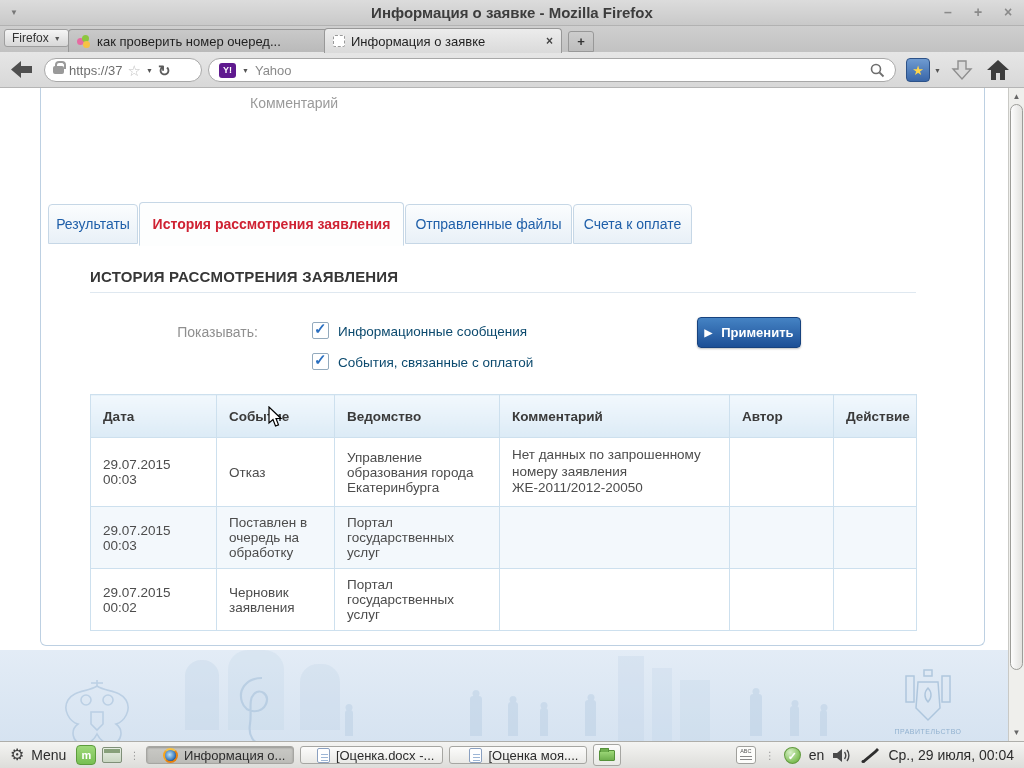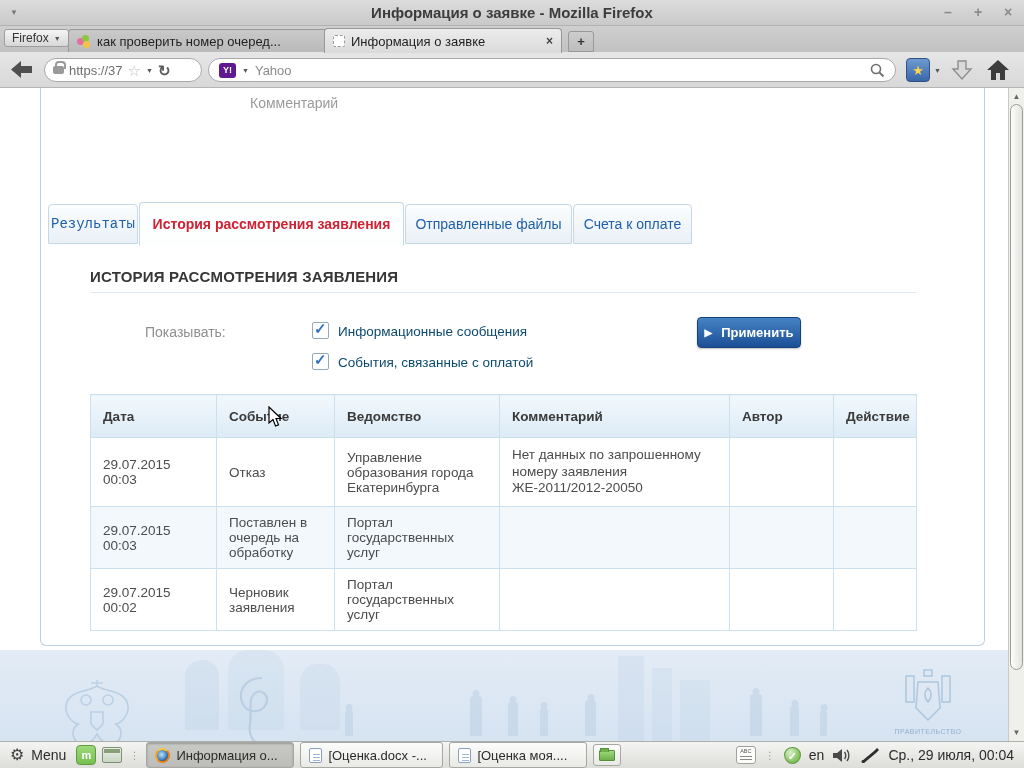--- a/index.html
+++ b/index.html
@@ -73,7 +73,7 @@
     font-size:14px; color:#1f5fa9; }
   .ptab.active { top:0; height:44px; background:#fdfefe; border-bottom:1px solid #fdfefe;
     color:#cf2233; font-weight:bold; z-index:2; }
-  #ptab0 { left:0; width:90px;font-family:Liberation Mono, monospace; }
+  #ptab0 { left:0; width:90px; }
   #ptab1 { left:91px; width:265px; }
   #ptab2 { left:357px; width:167px; }
   #ptab3 { left:525px; width:119px; }

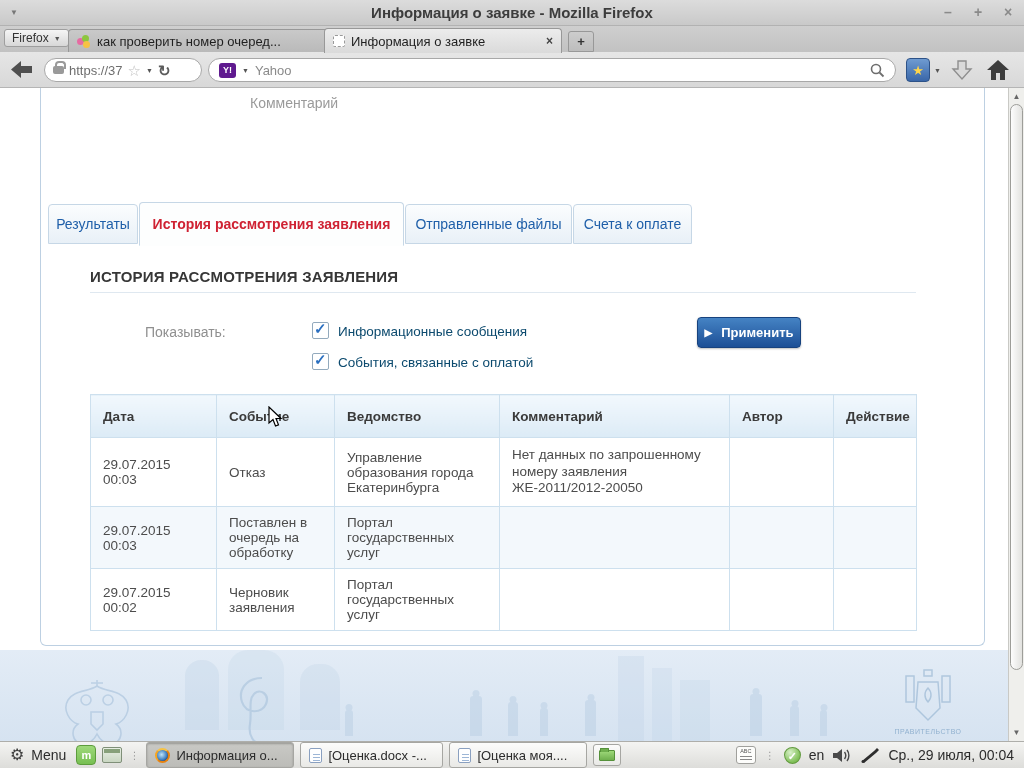--- a/index.html
+++ b/index.html
@@ -82,7 +82,7 @@
     color:#363636; letter-spacing:.2px; }
   #section-rule { position:absolute; left:90px; top:204px; width:826px; border-top:1px solid #dfe8f0; }
 
-  #filter-label { position:absolute; left:145px; top:236px; width:145px; text-align:left;
+  #filter-label { position:absolute; left:145px; top:236px; width:145px; text-align:center;
     font-size:14px; color:#8f8f8f; }
   .cb { position:absolute; width:17px; height:17px; background:#fff; border:1px solid #93aabd;
     border-radius:2px; }

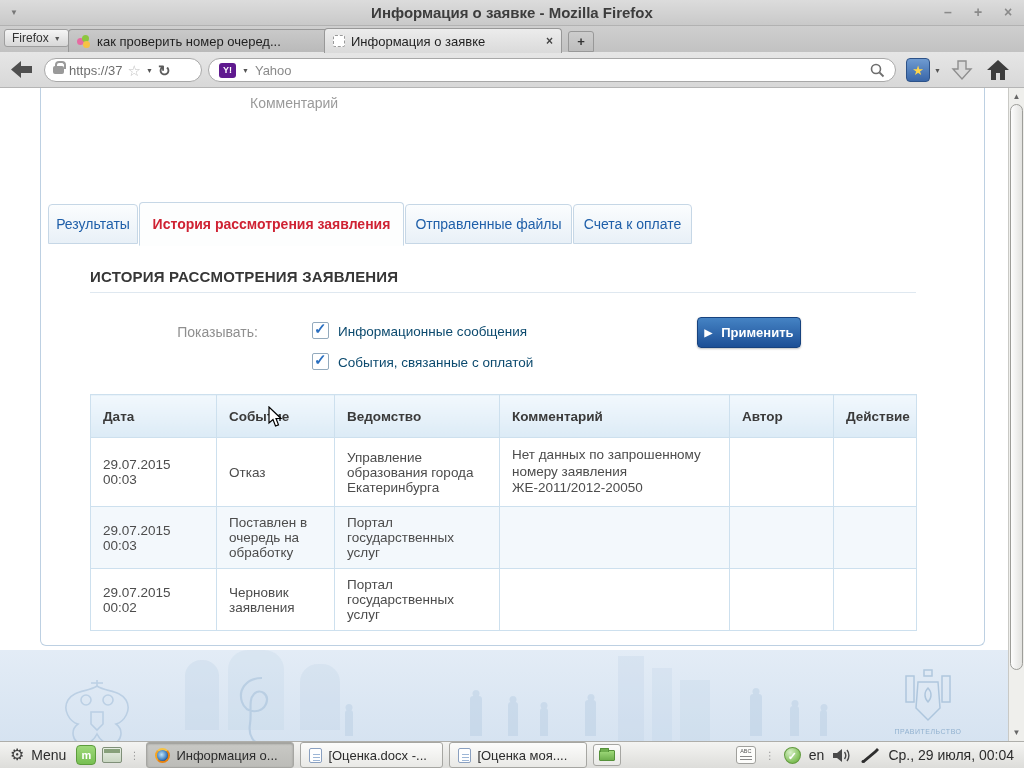--- a/index.html
+++ b/index.html
@@ -144,8 +144,8 @@
     border-radius:2px; position:relative; }
   .showdesk:before { content:""; position:absolute; left:1px; top:1px; right:1px; height:4px; background:#87a07a; }
   .tb-sep { color:#999; font-size:10px; padding:0 1px; }
-  .taskbtn { height:26px; border:1px solid #a6a6a2; border-radius:3px; display:flex; align-items:center;
-    gap:6px; padding:0 8px; background:linear-gradient(#fcfcfb,#e9e9e6); white-space:nowrap; overflow:hidden; }
+  .taskbtn { height:18px; border:1px solid #a6a6a2; border-radius:3px; display:flex; align-items:center;
+    gap:6px; padding:0 8px; background:linear-gradient(#fcfcfb,#e9e9e6); white-space:nowrap; overflow:hidden;justify-content:flex-end; }
   .taskbtn.active { background:linear-gradient(#c9c9c5,#bcbcb8); box-shadow:inset 0 1px 2px rgba(0,0,0,.25); }
   #task1 { width:148px; } #task2 { width:143px; } #task3 { width:138px; }
   .ffmini { width:15px; height:15px; border-radius:50%; flex:0 0 15px;

